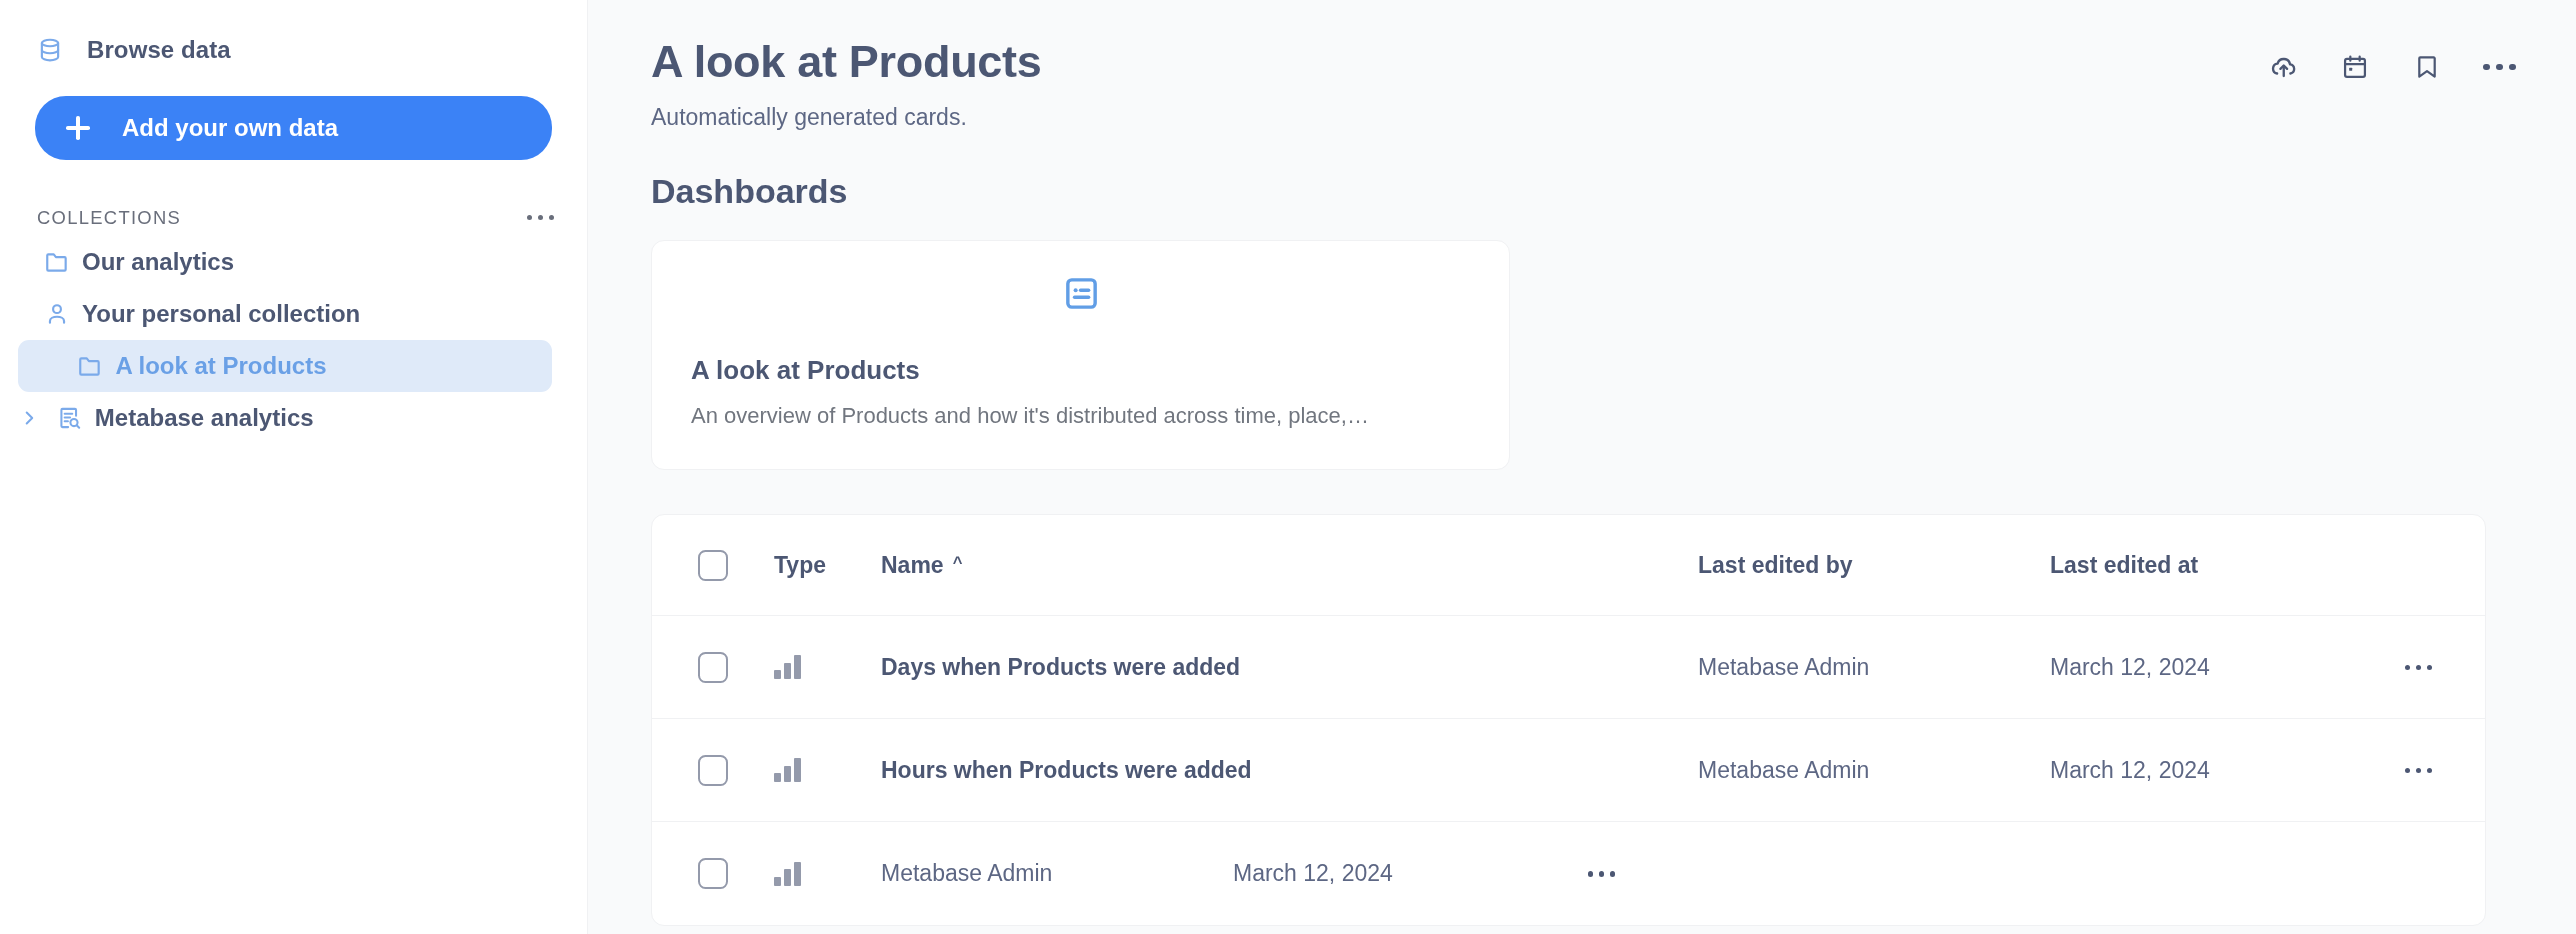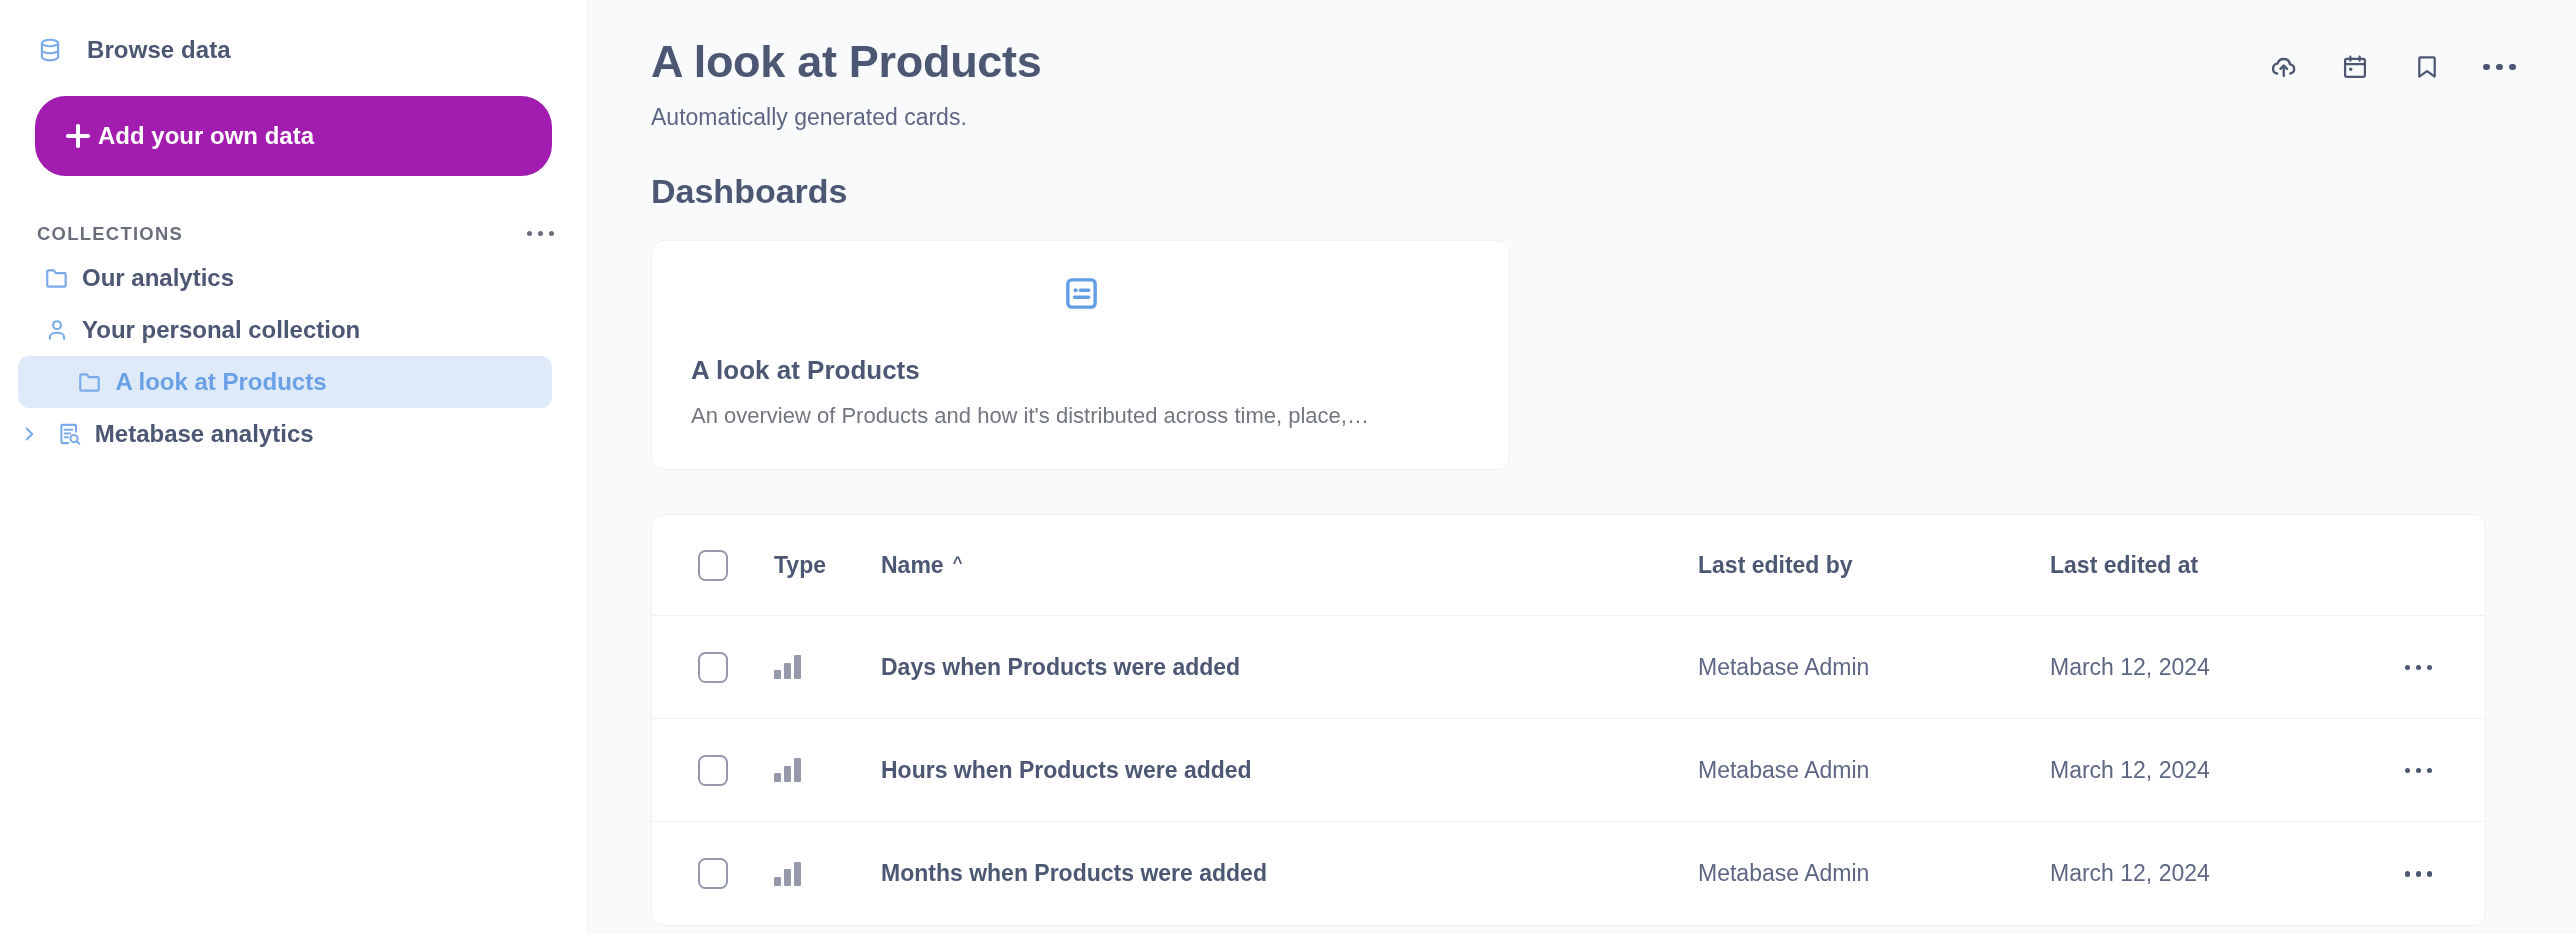--- a/index.html
+++ b/index.html
@@ -36,11 +36,11 @@
 
   .cta {
     margin: 20px 35px 0 35px;
-    height: 80px;
-    background: #a21caf;
+    height: 64px;
+    background: #3b82f6;
     border-radius: 31px;
     display: flex; align-items: center;
-    gap: 8px;
+    gap: 32px;
     padding-left: 31px;
     cursor: pointer;
   }

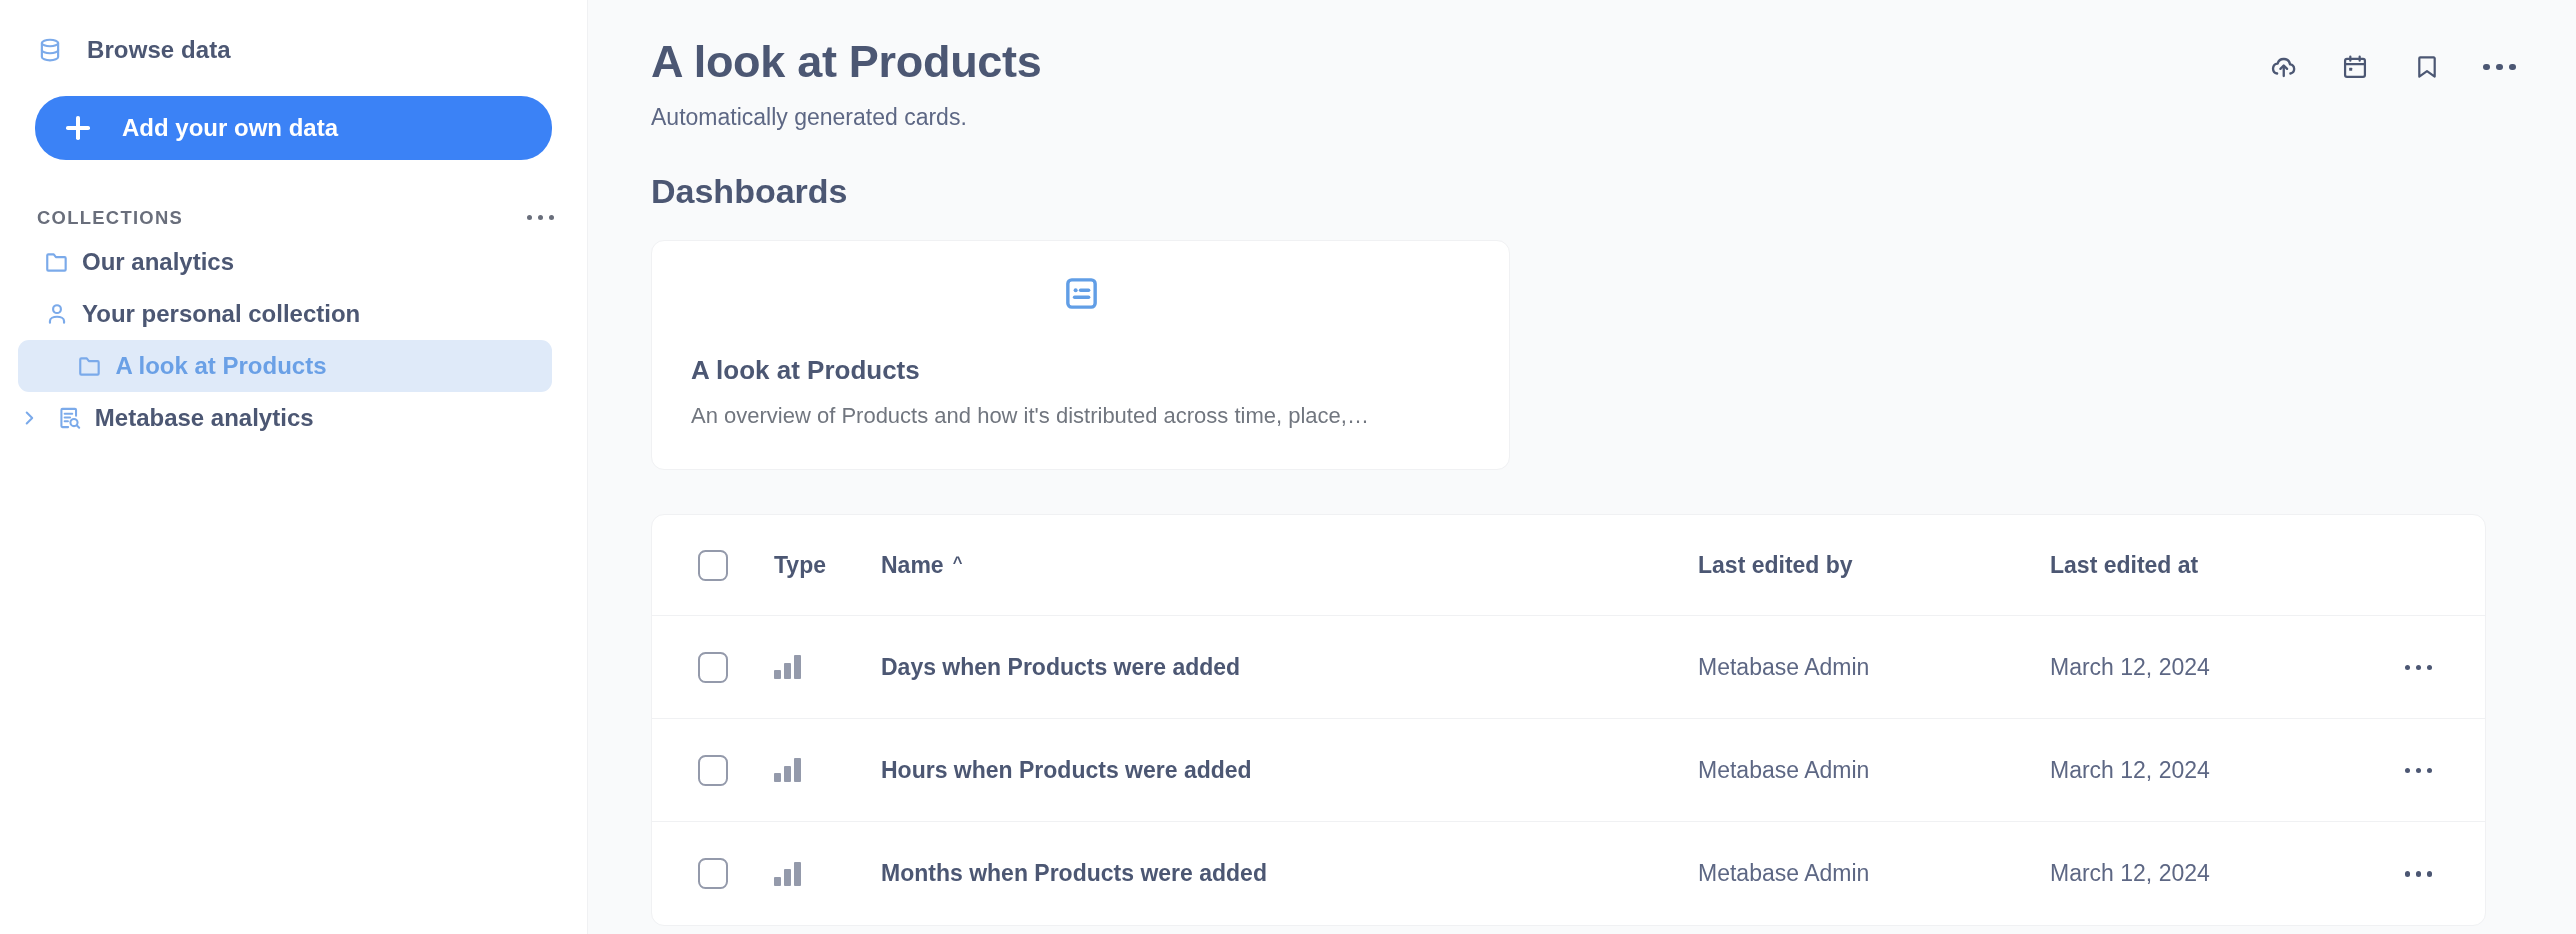--- a/index.html
+++ b/index.html
@@ -61,7 +61,7 @@
     display: flex; align-items: center; justify-content: space-between;
   }
   .section-head .title {
-    font-size: 18.4px; font-weight: 700; letter-spacing: 1.3px;
+    font-size: 18.4px; font-weight: 400; letter-spacing: 1.3px;
     color: #696e7b;
   }
   .dots3 { display: flex; gap: 5.5px; align-items: center; cursor: pointer; }

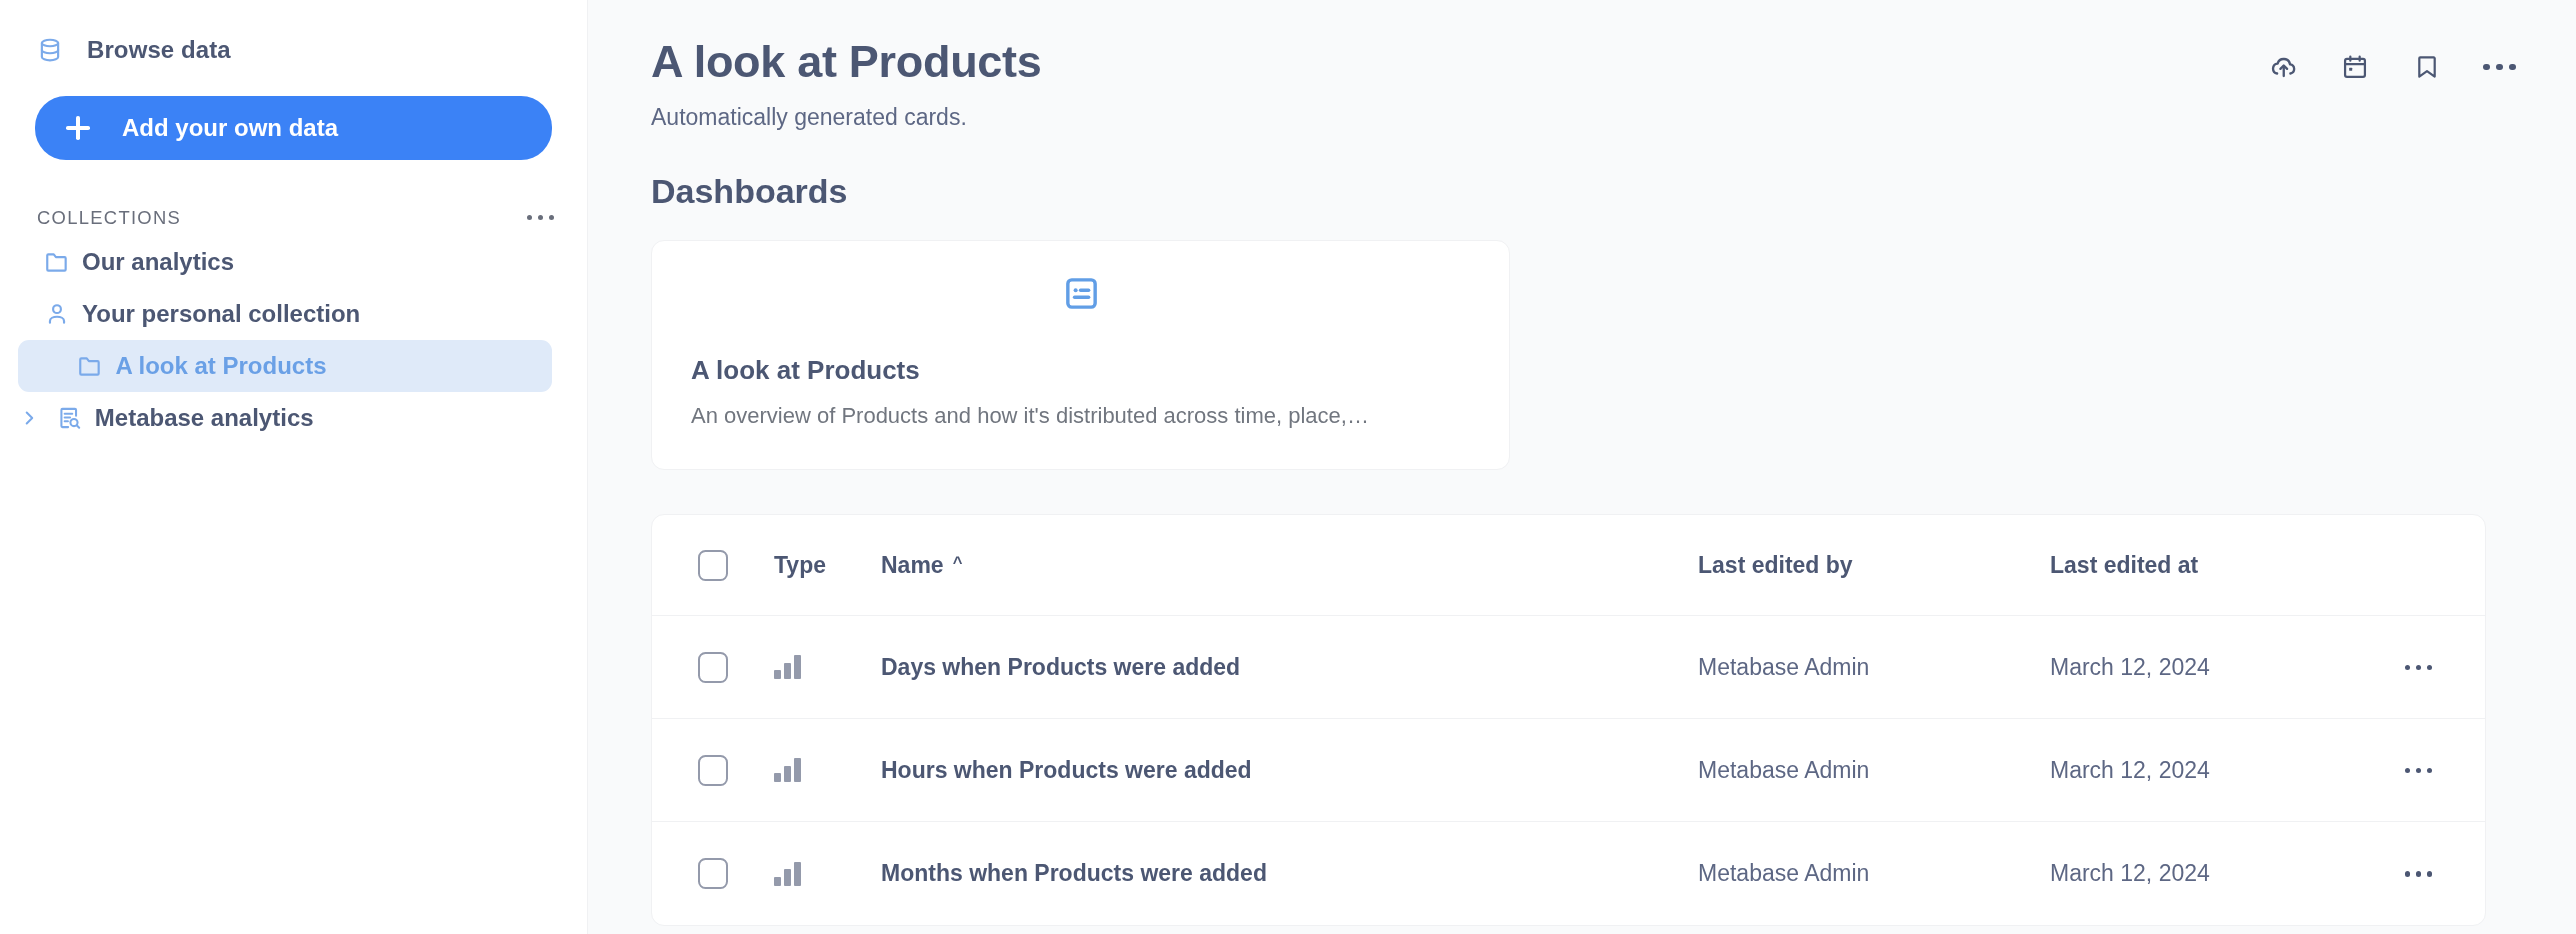--- a/index.html
+++ b/index.html
@@ -408,9 +408,6 @@
               <i></i>
             </span>
         </div>
-        <div class="c-name">
-          <span class="cell-name">Months when Products were added</span>
-        </div>
         <div class="c-by">
           <span class="cell-txt">Metabase Admin</span>
         </div>

